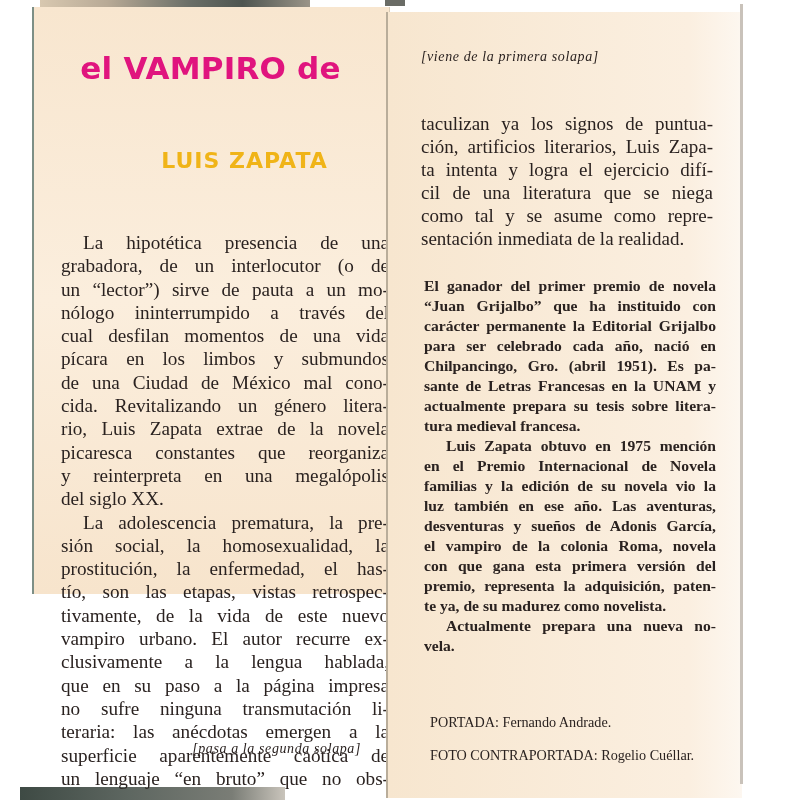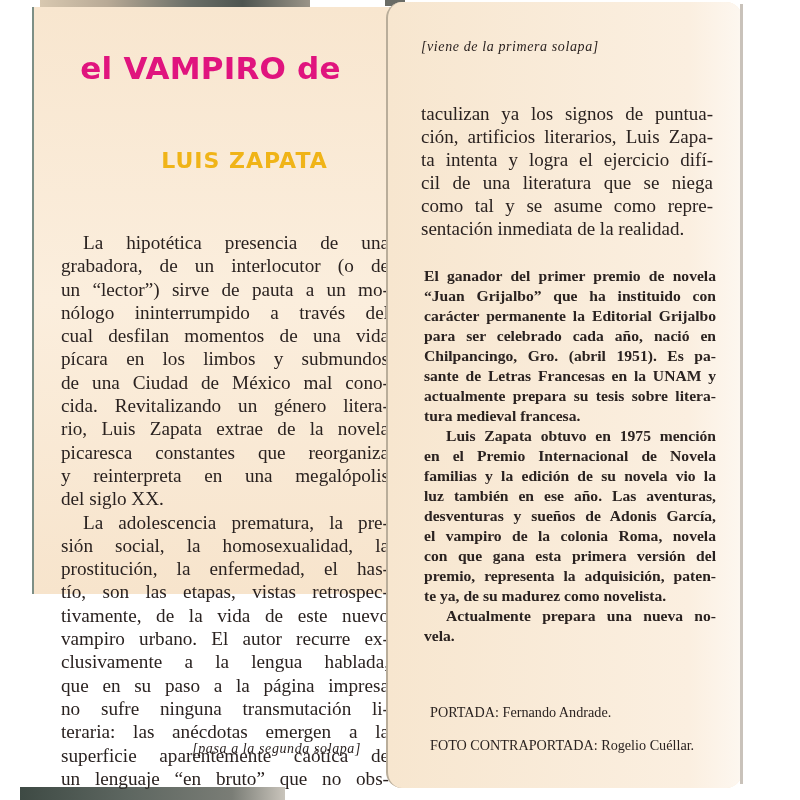--- a/index.html
+++ b/index.html
@@ -35,10 +35,9 @@
       box-shadow: inset 2px 0 0 #7d8f86;
     }
     .flap-right {
-      left: 386px; top: 2px; width: 356px; height: 786px;
+      left: 386px; top: 12px; width: 356px; height: 786px;
       border-left: 2px solid #b9ad9a;
       background-image: linear-gradient(90deg, #f7e6cf 0%, #fbefe0 85%, #fdf7f0 100%);
-      border-radius: 16px;
     }
     .edge-right {
       position: absolute; left: 740px; top: 4px; width: 3px; height: 780px;

